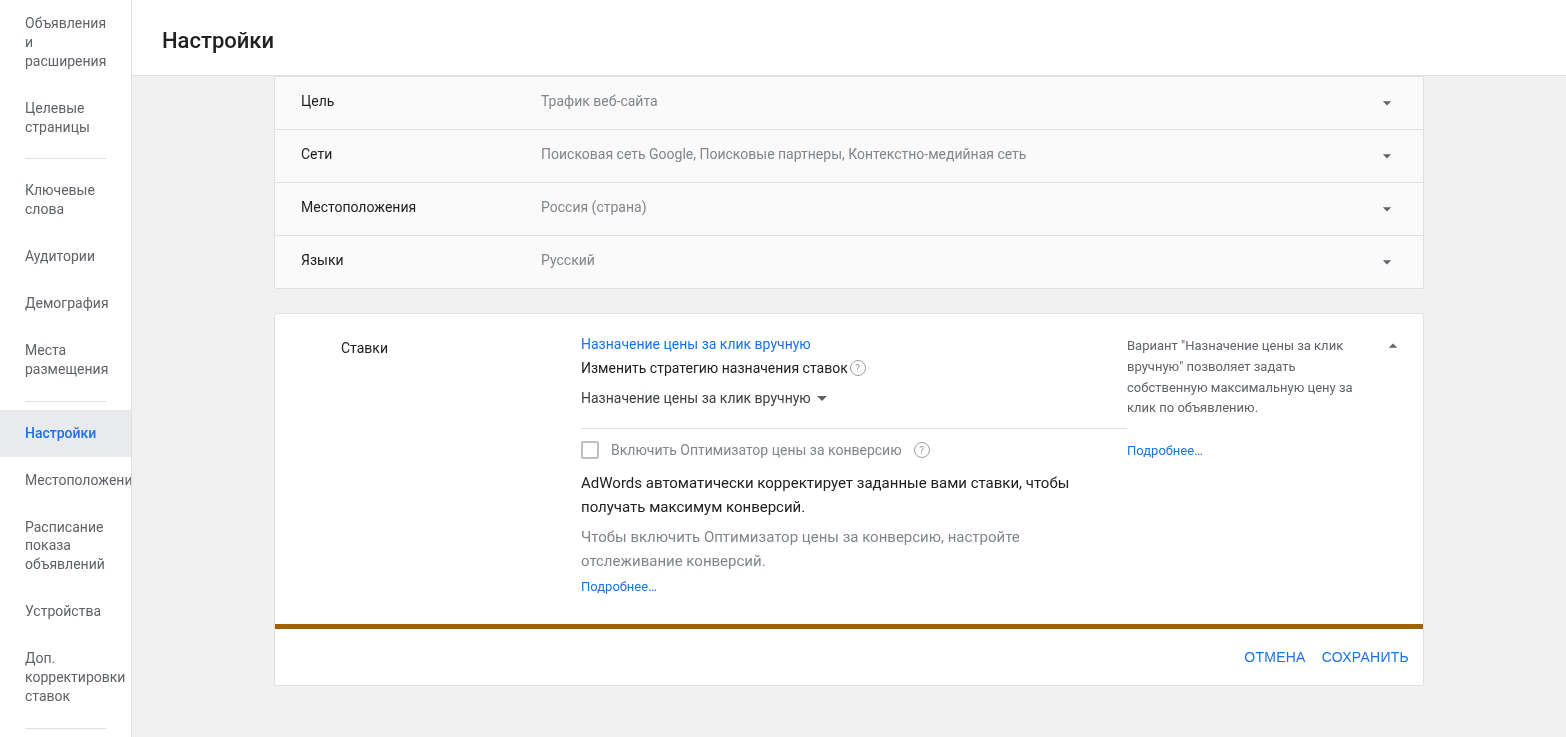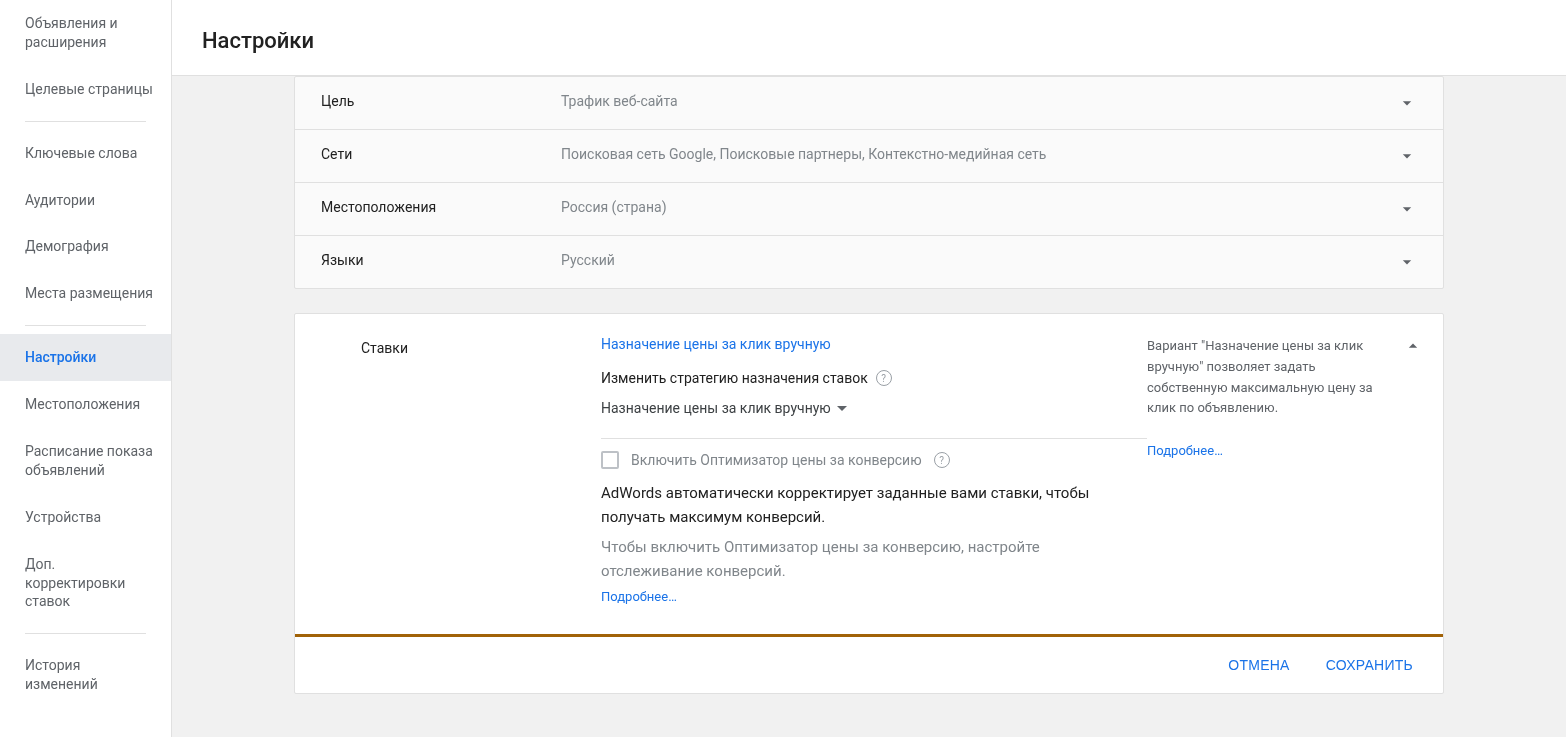--- a/index.html
+++ b/index.html
@@ -17,7 +17,7 @@
     height: 100%;
   }
   .sidebar {
-    width: 172px;
+    width: 132px;
     background: #fff;
     border-right: 1px solid #e0e0e0;
     flex-shrink: 0;

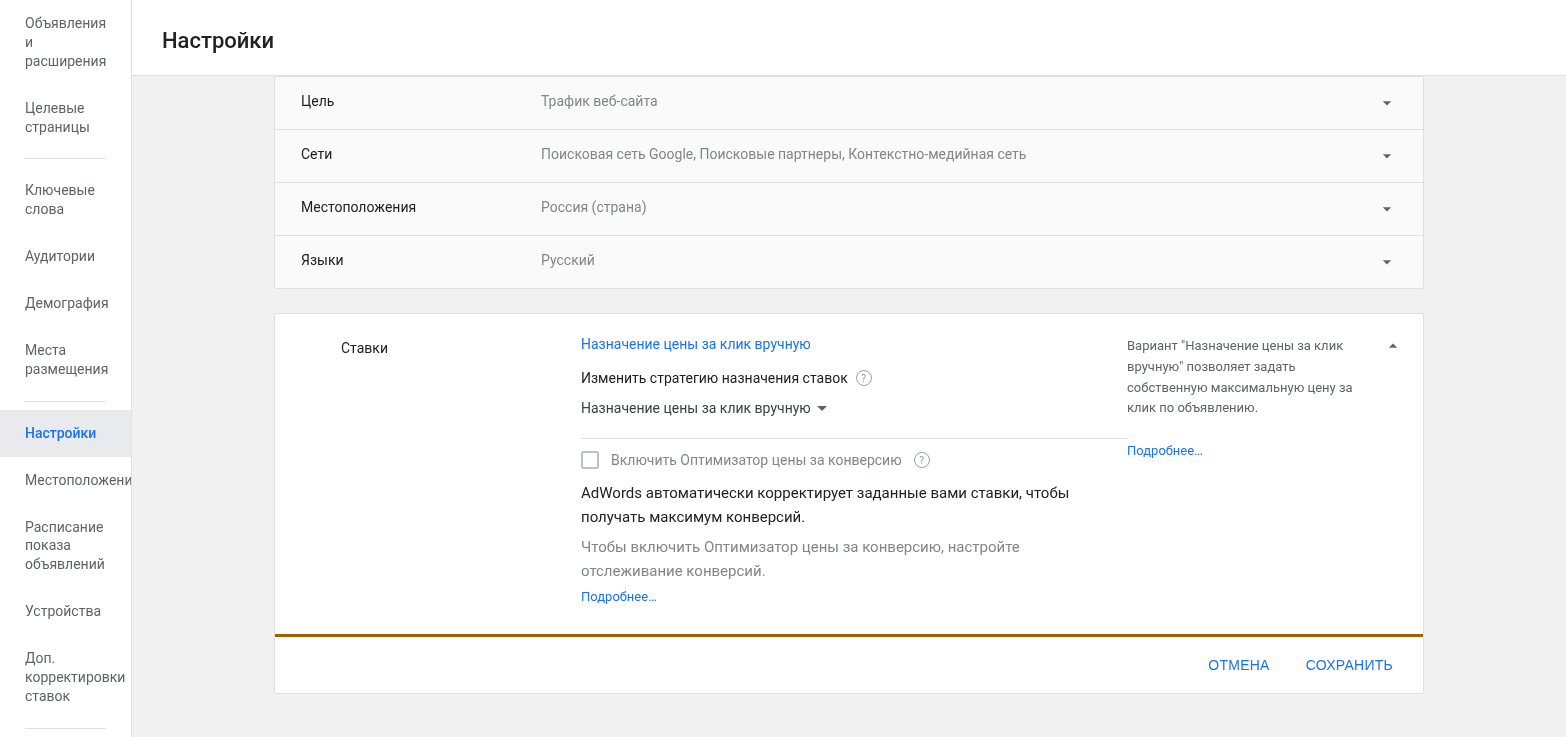--- a/index.html
+++ b/index.html
@@ -142,10 +142,10 @@
   .section-title {
     font-size: 14px;
     color: #212121;
-    margin-top: 18px;
+    margin-top: 8px;
     display: flex;
     align-items: flex-start;
-    gap: 8px;
+    gap: 2px;
   }
   .help-icon {
     display: inline-flex;

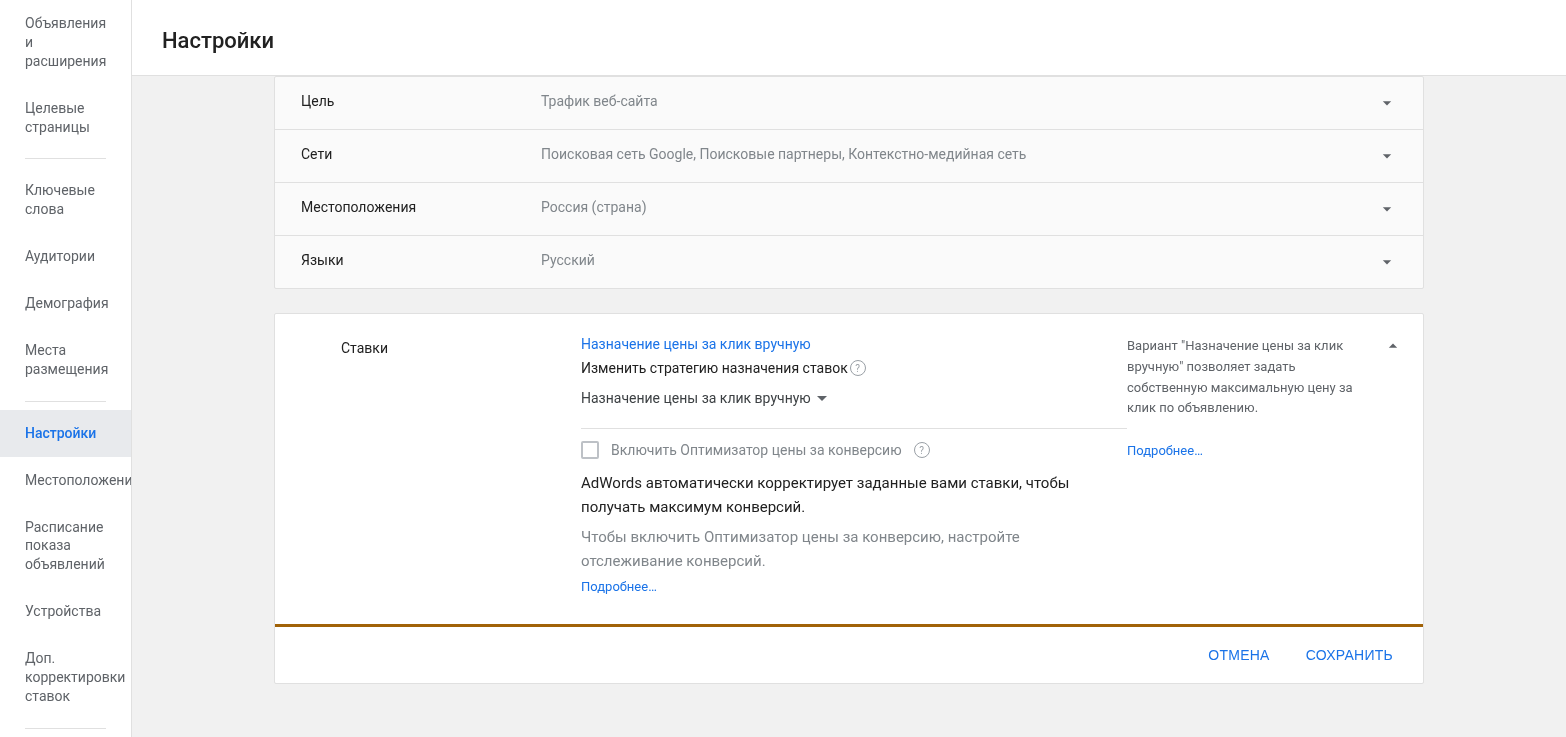--- a/index.html
+++ b/index.html
@@ -211,9 +211,9 @@
   .card-footer {
     display: flex;
     justify-content: flex-end;
-    gap: 36px;
-    padding: 20px 30px;
-    border-top: 3px solid #a16207;
+    gap: 16px;
+    padding: 20px 14px;
+    border-top: 5px solid #a16207;
   }
   .btn-text {
     background: none;

